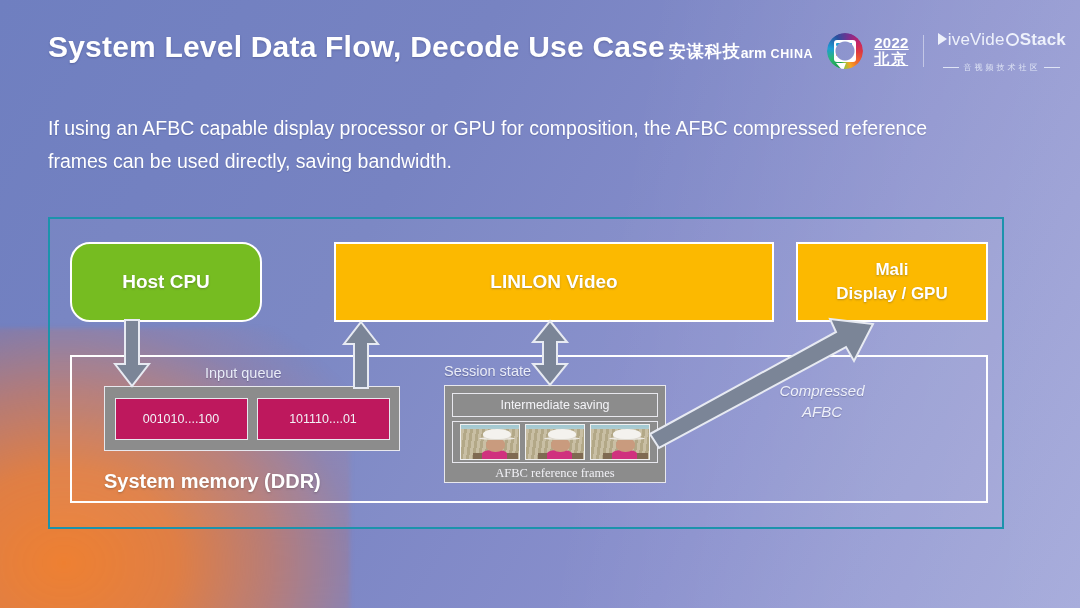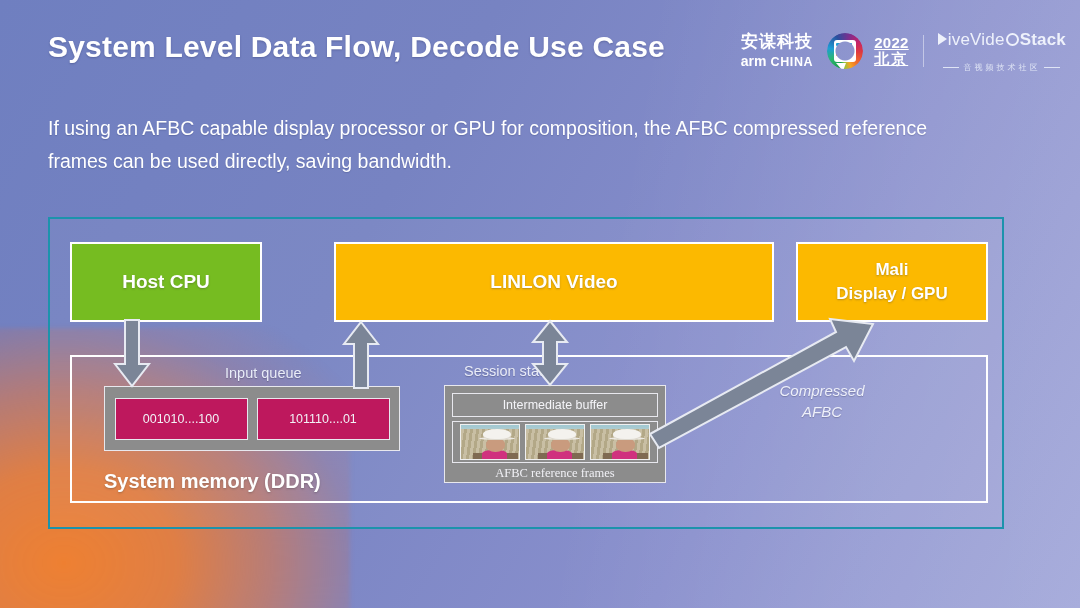--- a/index.html
+++ b/index.html
@@ -31,7 +31,7 @@
 
   .logos{position:absolute;right:14px;top:27px;height:48px;display:flex;align-items:center;gap:14px;}
 
-  .logo-armchina{display:flex;flex-direction:column;align-items:center;line-height:1;}
+  .logo-armchina{display:flex;flex-direction:row;align-items:center;line-height:1;}
   .logo-armchina .cn{font-size:17px;font-weight:bold;color:#fff;letter-spacing:1px;
     font-family:"DejaVu Sans",sans-serif;}
   .logo-armchina .en{font-size:12.5px;font-weight:bold;color:#fff;letter-spacing:.6px;margin-top:4px;}

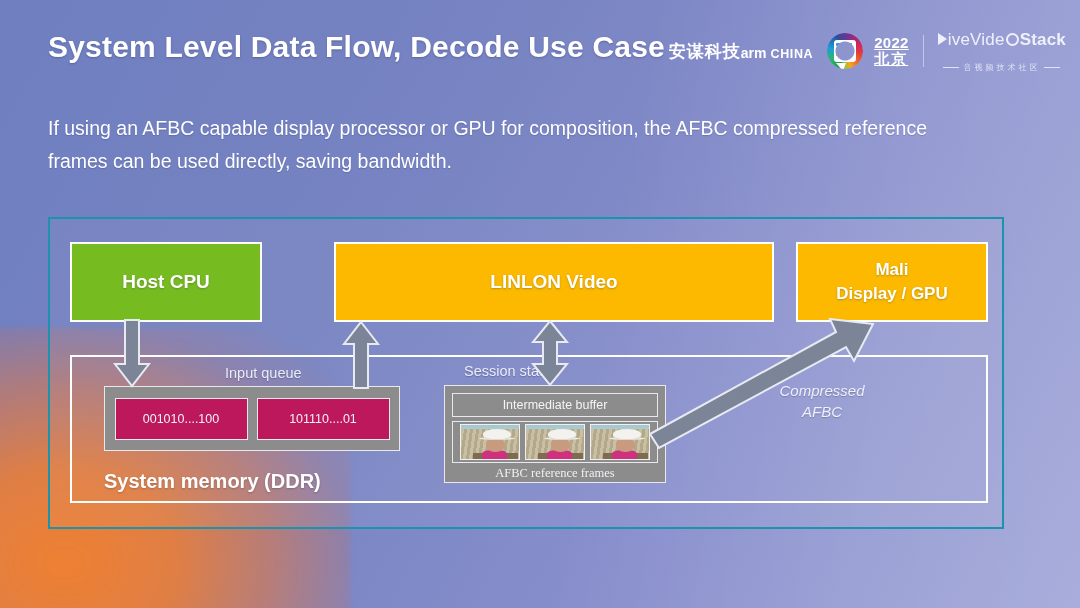--- a/index.html
+++ b/index.html
@@ -82,7 +82,7 @@
   .box.green{background:#76bc21;}
   .box.amber{background:#fcb900;}
 
-  #box-host{left:70px;top:242px;width:192px;height:80px;font-size:19px;}
+  #box-host{left:70px;top:242px;width:192px;height:80px;font-size:19px;border-radius:20px;}
   #box-linlon{left:334px;top:242px;width:440px;height:80px;font-size:19px;}
   #box-mali{left:796px;top:242px;width:192px;height:80px;font-size:17px;line-height:24px;}
 

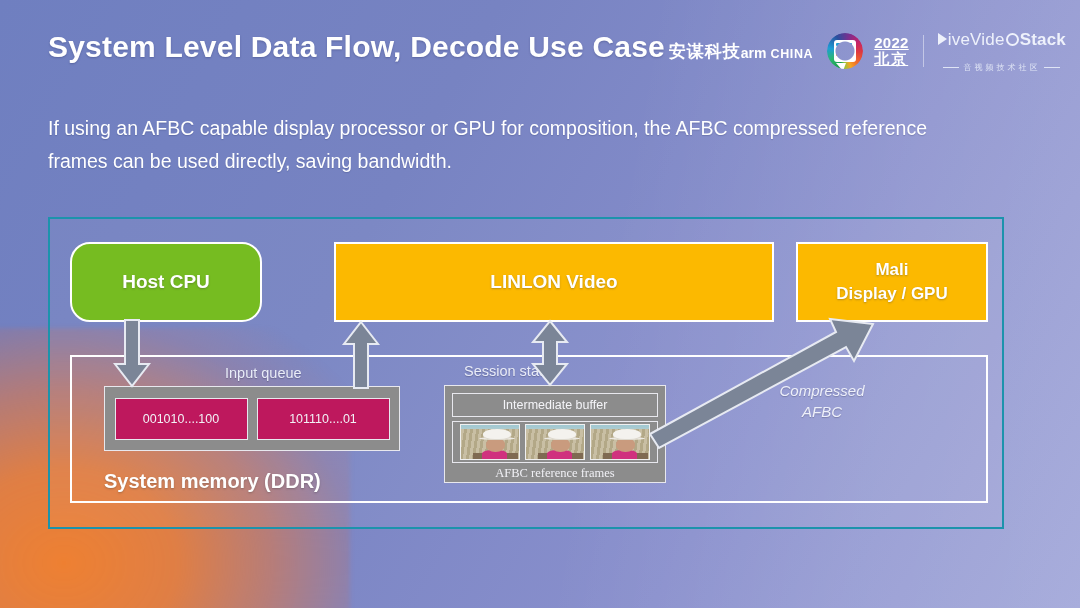--- a/index.html
+++ b/index.html
@@ -92,7 +92,7 @@
   .mem-label{position:absolute;left:84px;top:470px;font-size:20px;font-weight:bold;color:#fff;
     text-shadow:0 1px 2px rgba(60,60,60,.35);margin-left:20px;}
 
-  .cap{position:absolute;font-size:14.5px;color:#e9ecf8;text-shadow:0 1px 1px rgba(50,50,80,.35);margin-left:20px;}
+  .cap{position:absolute;font-size:14.5px;color:#e9ecf8;text-shadow:0 1px 1px rgba(50,50,80,.35);}
   #cap-input{left:205px;top:365px;}
   #cap-session{left:444px;top:363px;}
 

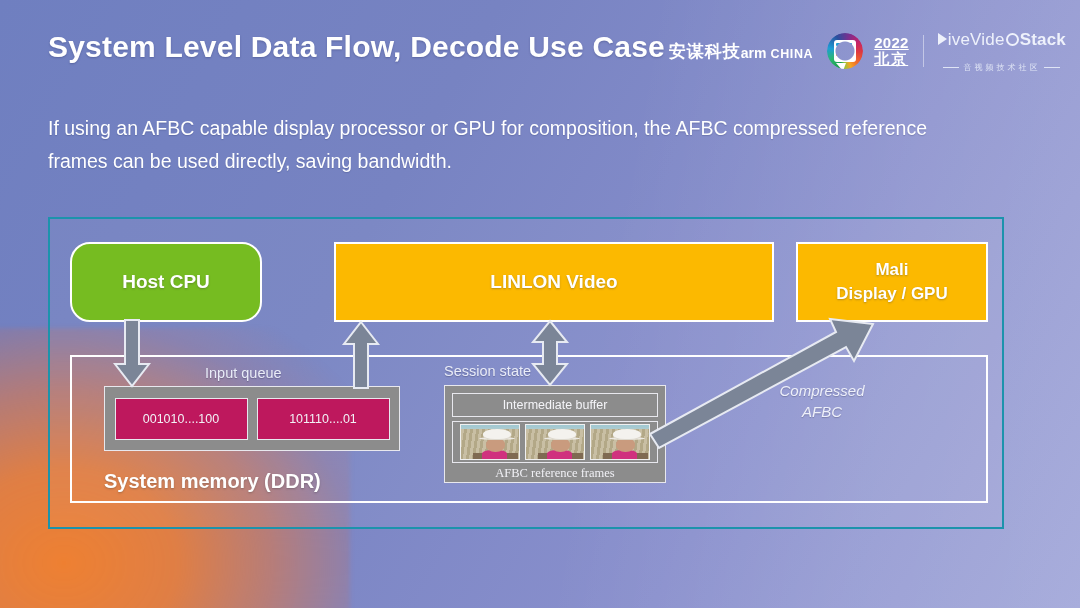--- a/index.html
+++ b/index.html
@@ -221,7 +221,7 @@
 
   <div class="cap" id="cap-session">Session state</div>
   <div class="grey-outer" id="session-outer"></div>
-  <div id="inter-buffer">Intermediate buffer</div>
+  <div id="inter-buffer">Intermediate saving</div>
   <div id="frames-row">
     <div class="thumb">
       <div class="sky"></div>

